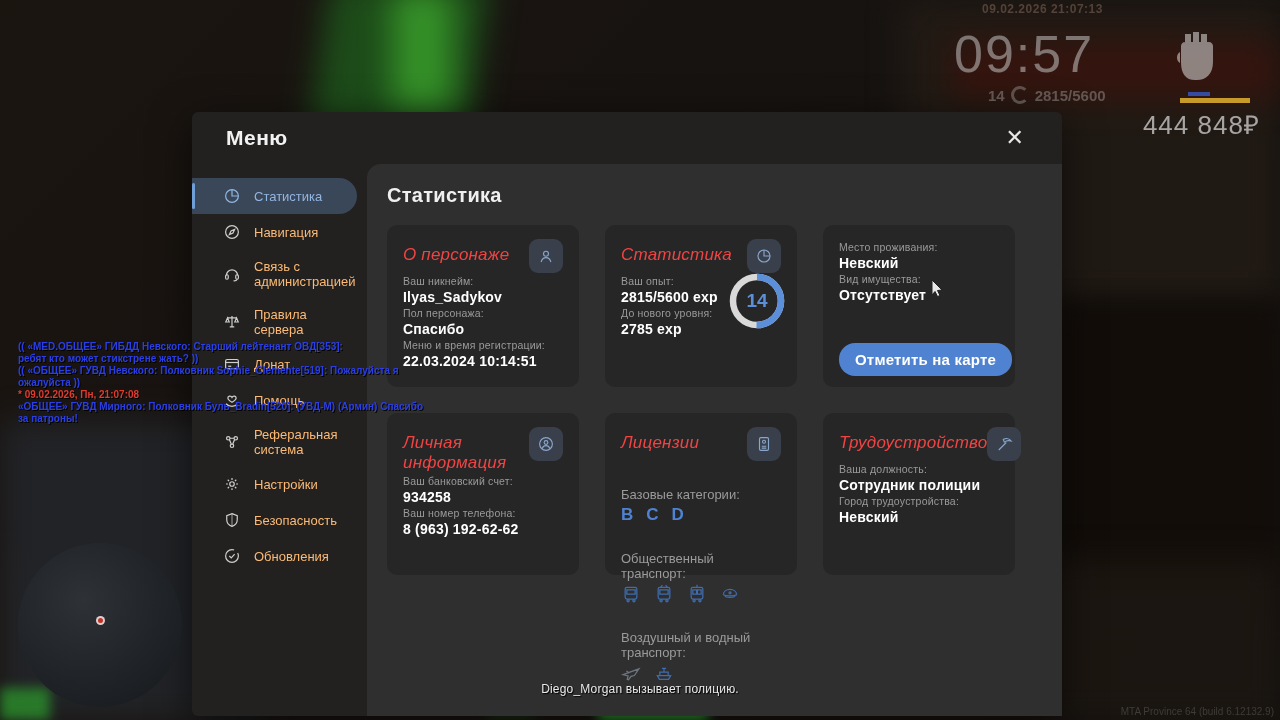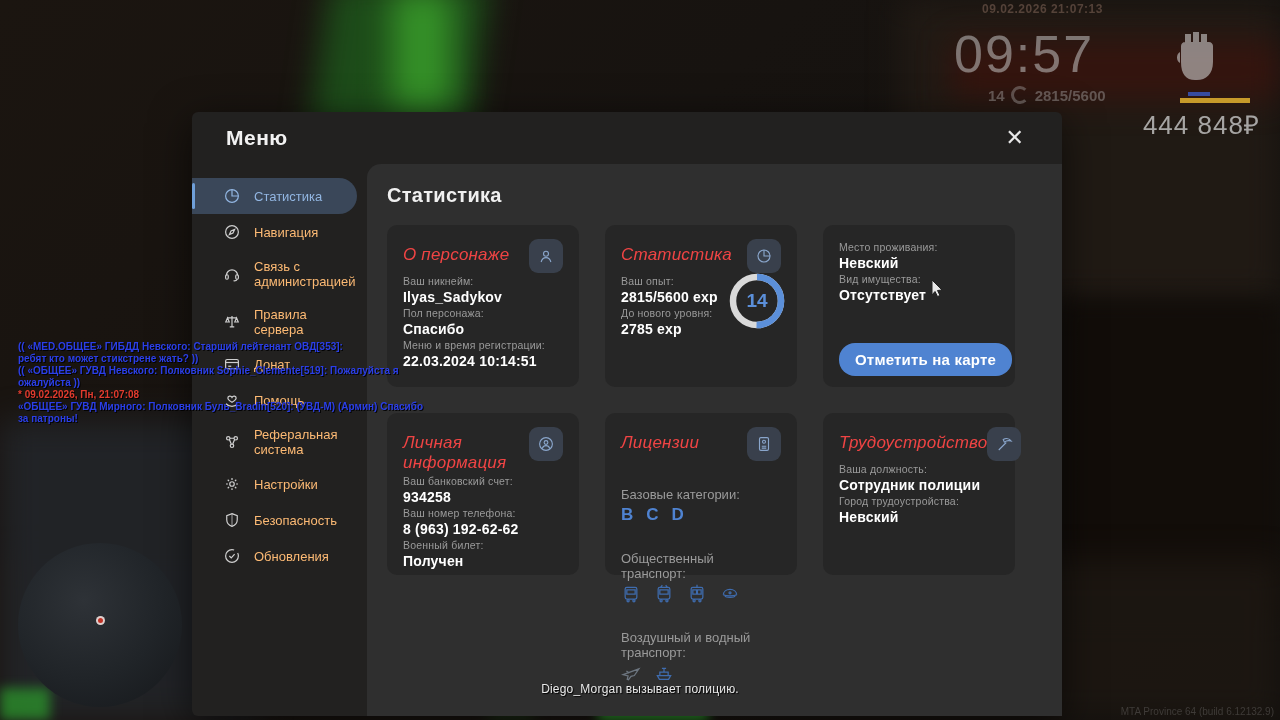--- a/index.html
+++ b/index.html
@@ -312,10 +312,6 @@
             <div class="f-label">Ваш номер телефона:</div>
             <div class="f-value">8 (963) 192-62-62</div>
           </div>
-          <div class="field">
-            <div class="f-label">Военный билет:</div>
-            <div class="f-value">Получен</div>
-          </div>
         </div>
 
         <div class="card">

